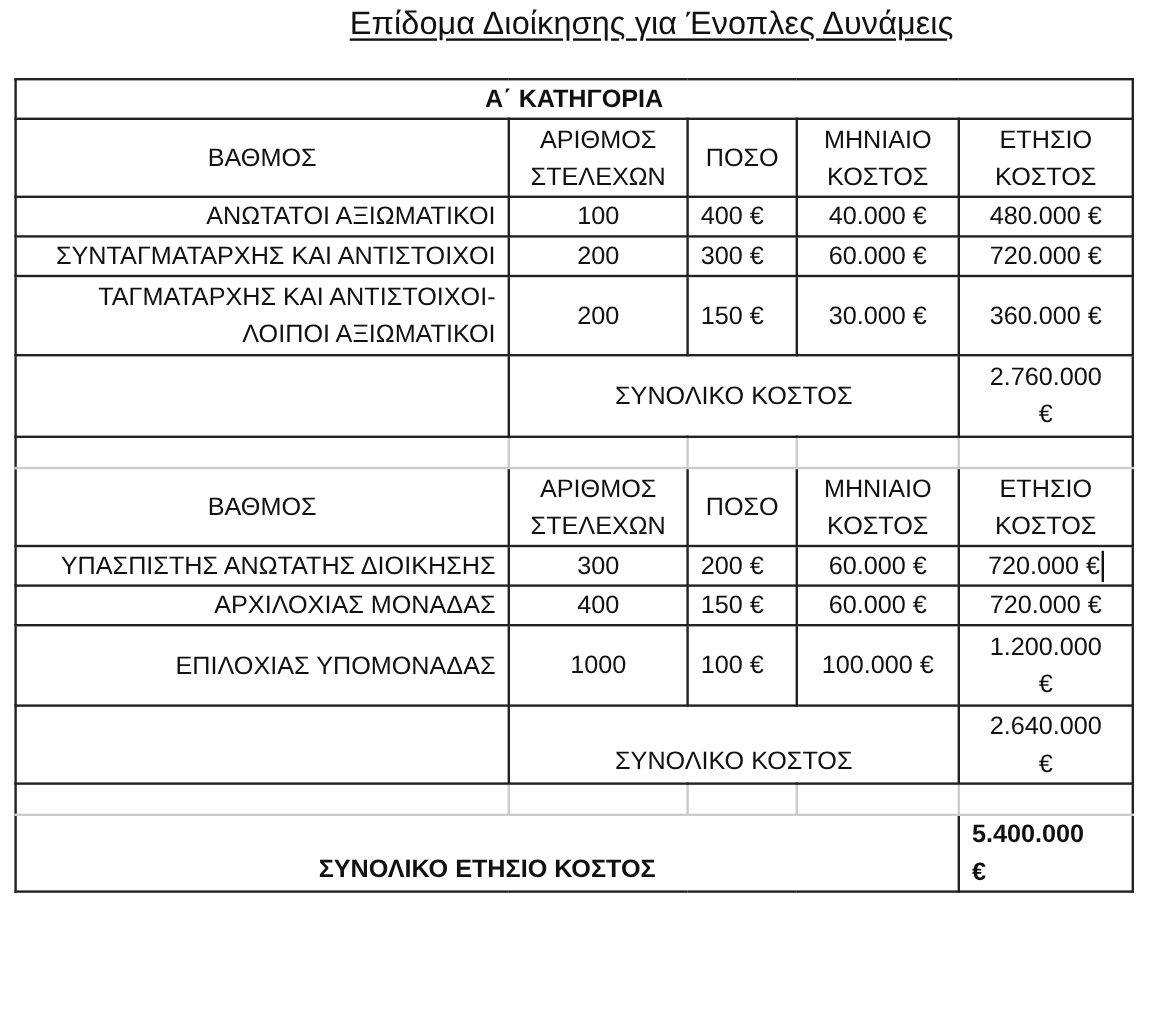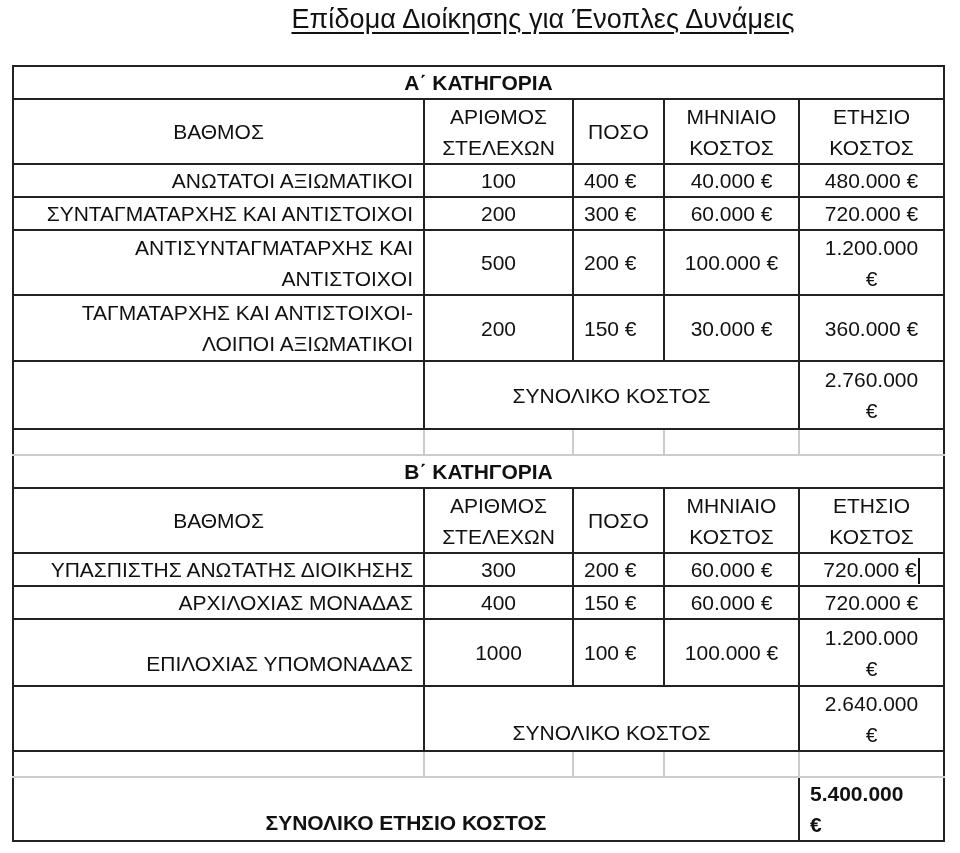--- a/index.html
+++ b/index.html
@@ -63,13 +63,6 @@
     <td class="r">300 €</td>
     <td class="c">60.000 €</td>
     <td class="c">720.000 €</td>
-  </tr>
-  <tr style="height:65px">
-    <td class="l"><span>ΑΝΤΙΣΥΝΤΑΓΜΑΤΑΡΧΗΣ ΚΑΙ</span><br><span>ΑΝΤΙΣΤΟΙΧΟΙ</span></td>
-    <td class="c">500</td>
-    <td class="r">200 €</td>
-    <td class="c">100.000 €</td>
-    <td class="c"><span>1.200.000</span><br><span>€</span></td>
   </tr>
   <tr style="height:66px">
     <td class="l"><span>ΤΑΓΜΑΤΑΡΧΗΣ ΚΑΙ ΑΝΤΙΣΤΟΙΧΟΙ-</span><br><span>ΛΟΙΠΟΙ ΑΞΙΩΜΑΤΙΚΟΙ</span></td>

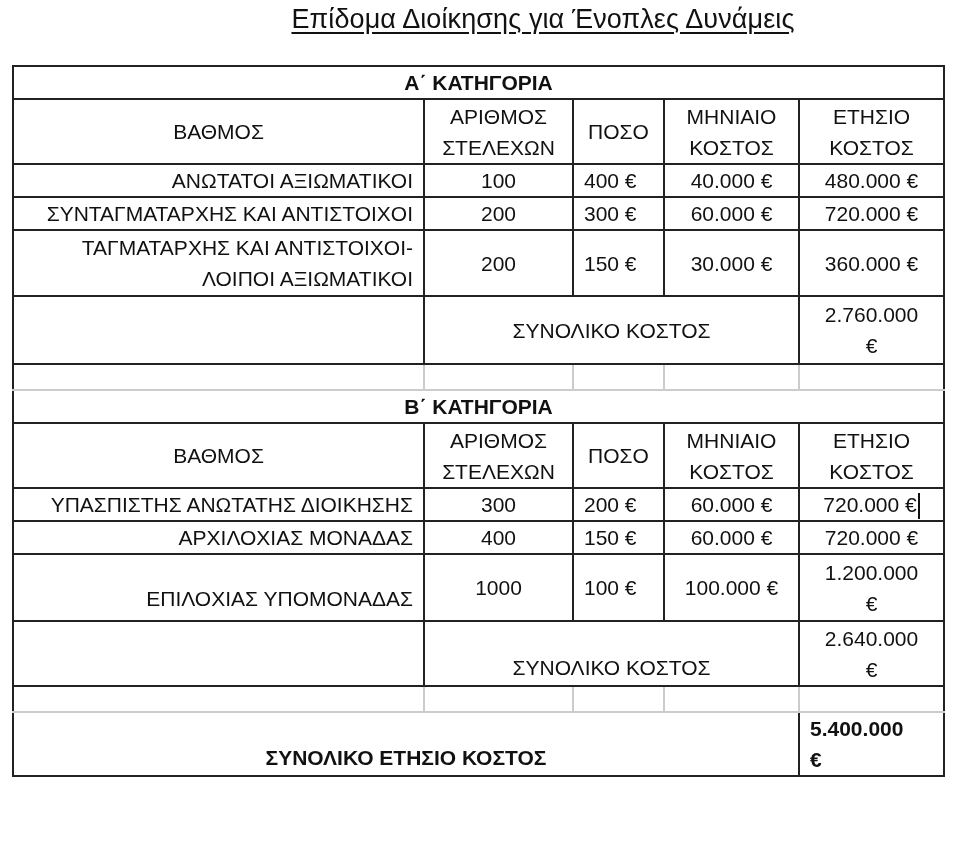--- a/index.html
+++ b/index.html
@@ -85,9 +85,6 @@
         <td></td>
   </tr>
 
-  <tr class="after-spacer">
-    <td colspan="5" class="cat">Β΄ ΚΑΤΗΓΟΡΙΑ</td>
-  </tr>
   <tr style="height:65px">
     <td class="c">ΒΑΘΜΟΣ</td>
     <td class="c"><span>ΑΡΙΘΜΟΣ</span><br><span>ΣΤΕΛΕΧΩΝ</span></td>

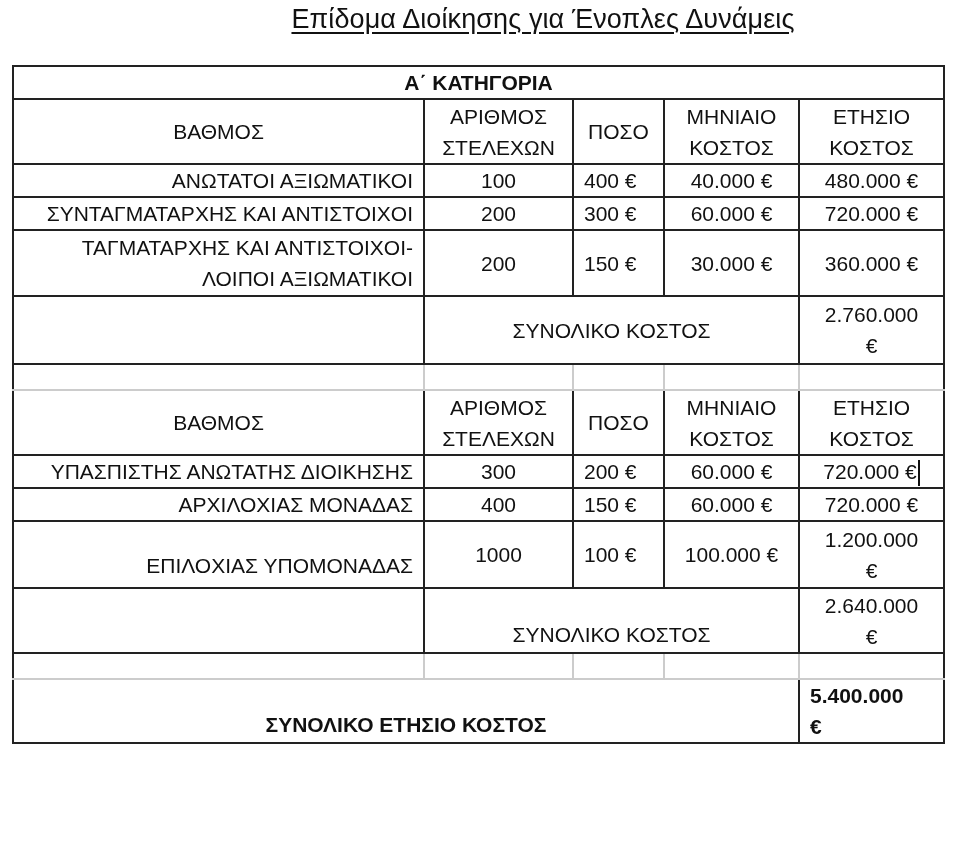--- a/index.html
+++ b/index.html
@@ -108,7 +108,7 @@
     <td class="c">720.000 €</td>
   </tr>
   <tr style="height:67px">
-    <td class="l" style="vertical-align:bottom; padding-bottom:6px">ΕΠΙΛΟΧΙΑΣ ΥΠΟΜΟΝΑΔΑΣ</td>
+    <td class="l" style="vertical-align:bottom; padding-bottom:16px">ΕΠΙΛΟΧΙΑΣ ΥΠΟΜΟΝΑΔΑΣ</td>
     <td class="c">1000</td>
     <td class="r">100 €</td>
     <td class="c">100.000 €</td>

